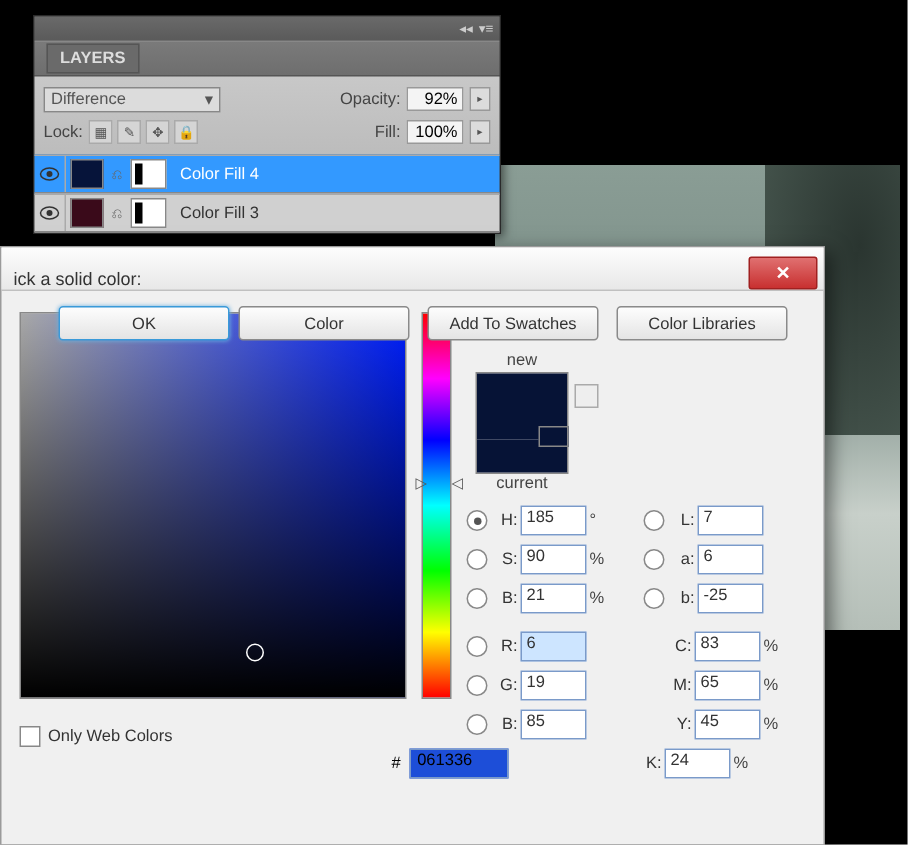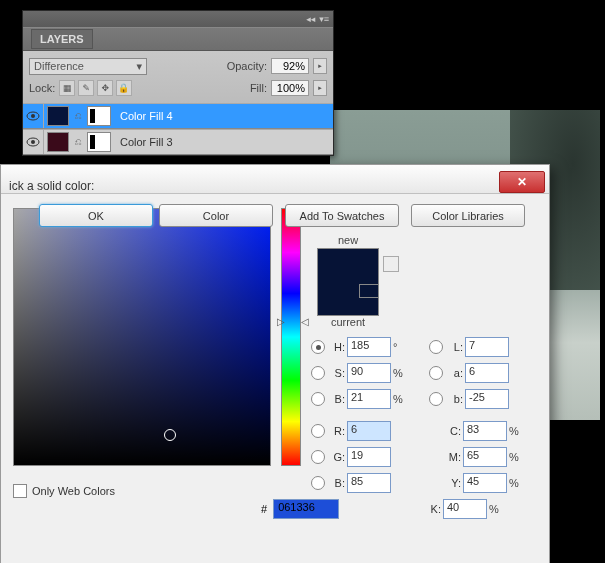--- a/index.html
+++ b/index.html
@@ -228,7 +228,7 @@
         <span style="width:96px"></span>
         <span style="width:14px"></span>
           <span class="vlbl">K:</span>
-        <span class="vinput">40</span>
+        <span class="vinput">24</span>
           <span class="vunit">%</span>
       </div>
     </div>

